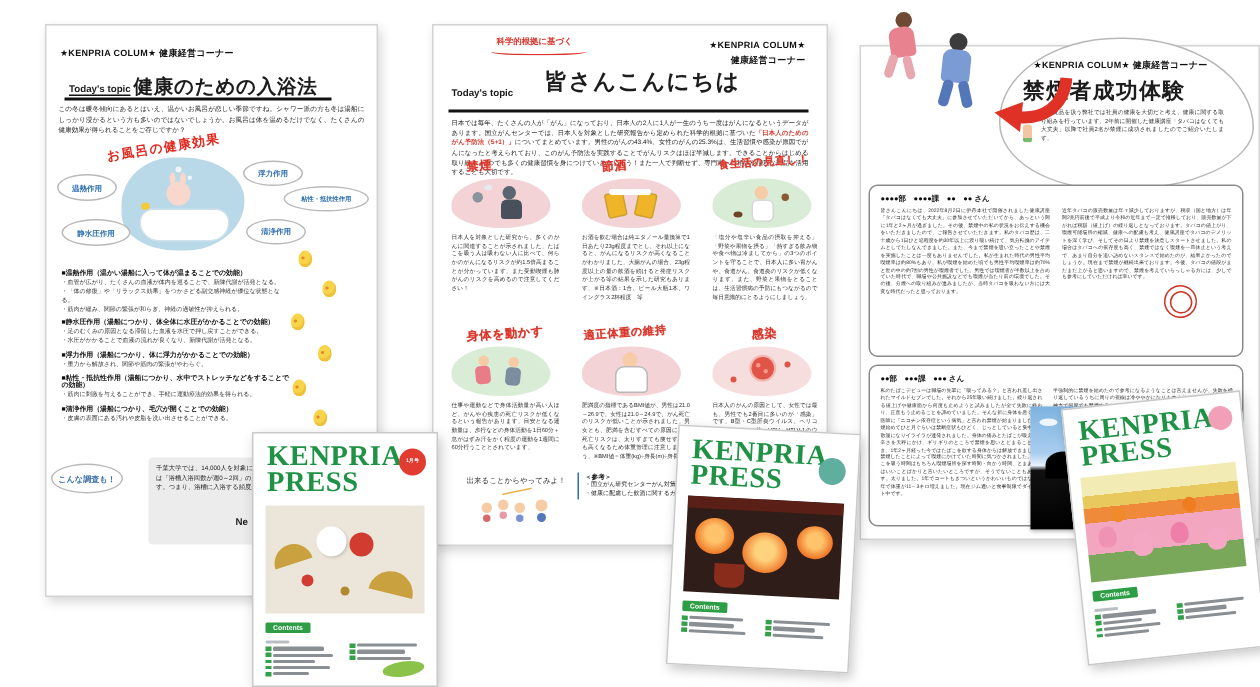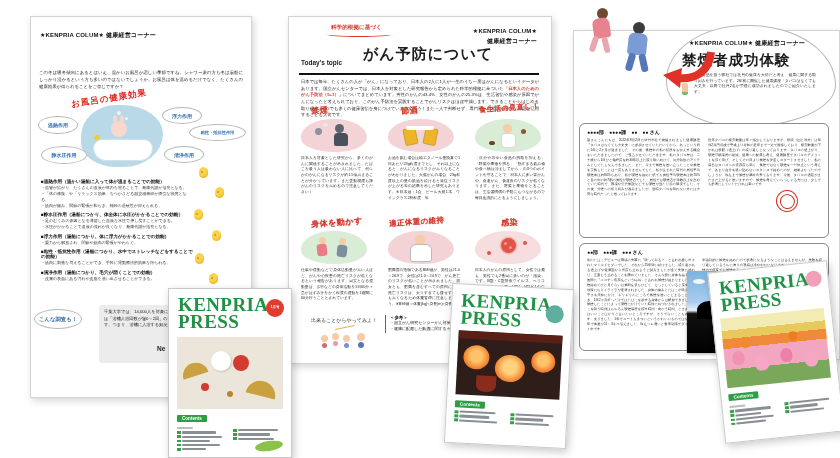--- a/index.html
+++ b/index.html
@@ -41,6 +41,10 @@
 
   <div class="page" style="left:30px;top:16px;width:220px;height:380px;">
     <div class="abs hdr" style="left:9px;top:14px;">★KENPRIA COLUM★ 健康経営コーナー</div>
+    <div class="abs" style="left:12px;top:32px;width:178px;border-bottom:2px solid #111;height:16px;">
+      <span class="abs b" style="left:3px;top:7px;font-size:6.5px;border-bottom:.6px solid #111;">Today's topic</span>
+      <span class="abs b" style="left:46px;top:0;font-size:13px;letter-spacing:.5px;">健康のための入浴法</span>
+    </div>
     <div class="abs small" style="left:8px;top:53px;width:204px;">この冬は暖冬傾向にあるとはいえ、温かいお風呂が恋しい季節ですね。シャワー派の方も冬は湯船にしっかり浸かるという方も多いのではないでしょうか。お風呂は体を温めるだけでなく、たくさんの健康効果が得られることをご存じですか？</div>
 
     <div class="abs b" style="left:40px;top:76px;font-size:8.5px;color:#e0281e;transform:rotate(-9deg);letter-spacing:1px;font-weight:900;">お風呂の健康効果</div>

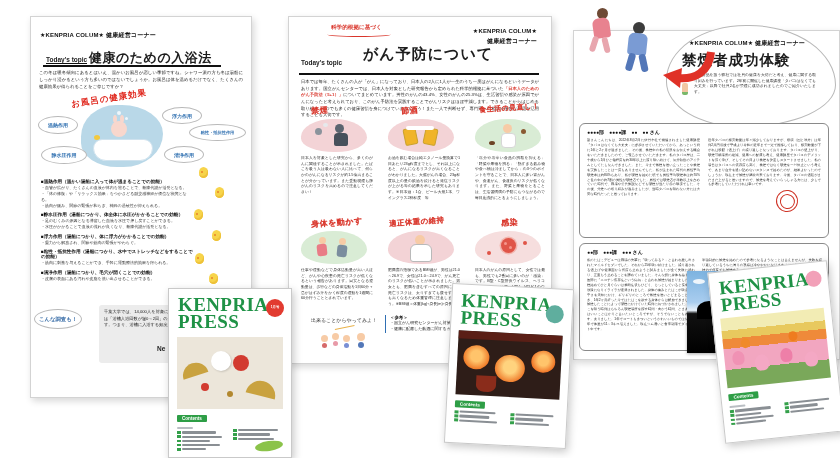--- a/index.html
+++ b/index.html
@@ -103,7 +103,7 @@
     <div class="abs" style="left:38px;top:15px;width:64px;height:4px;border-bottom:1px solid #d9352b;border-radius:0 0 100% 100%;"></div>
     <div class="abs" style="left:10px;top:20px;width:240px;height:36px;border-bottom:2.5px solid #111;">
       <span class="abs b" style="left:2px;top:22px;font-size:6.5px;">Today's topic</span>
-      <span class="abs b" style="left:64px;top:8px;font-size:15px;letter-spacing:1px;">がん予防について</span>
+      <span class="abs b" style="left:64px;top:8px;font-size:15px;letter-spacing:1px;">皆さんこんにちは</span>
     </div>
     <div class="abs" style="left:12px;top:62px;width:238px;font-size:4.3px;line-height:1.55;text-align:justify;">
       <span>日本では毎年、たくさんの人が「がん」になっており、日本人の2人に1人が一生のうち一度はがんになるというデータがあります。国立がんセンターでは、日本人を対象とした研究報告から定められた科学的根拠に基づいた</span><span class="b" style="color:#d9352b;">「日本人のためのがん予防法（5+1）」</span><span>についてまとめています。男性のがんの43.4%、女性のがんの25.3%は、生活習慣や感染が原因でがんになったと考えられており、このがん予防法を実践することでがんリスクはほぼ半減します。できることからはじめる取り組み、1つでも多くの健康習慣を身につけていきましょう！また一人で判断せず、専門家への相談や便利な商品を活用することも大切です。</span>

